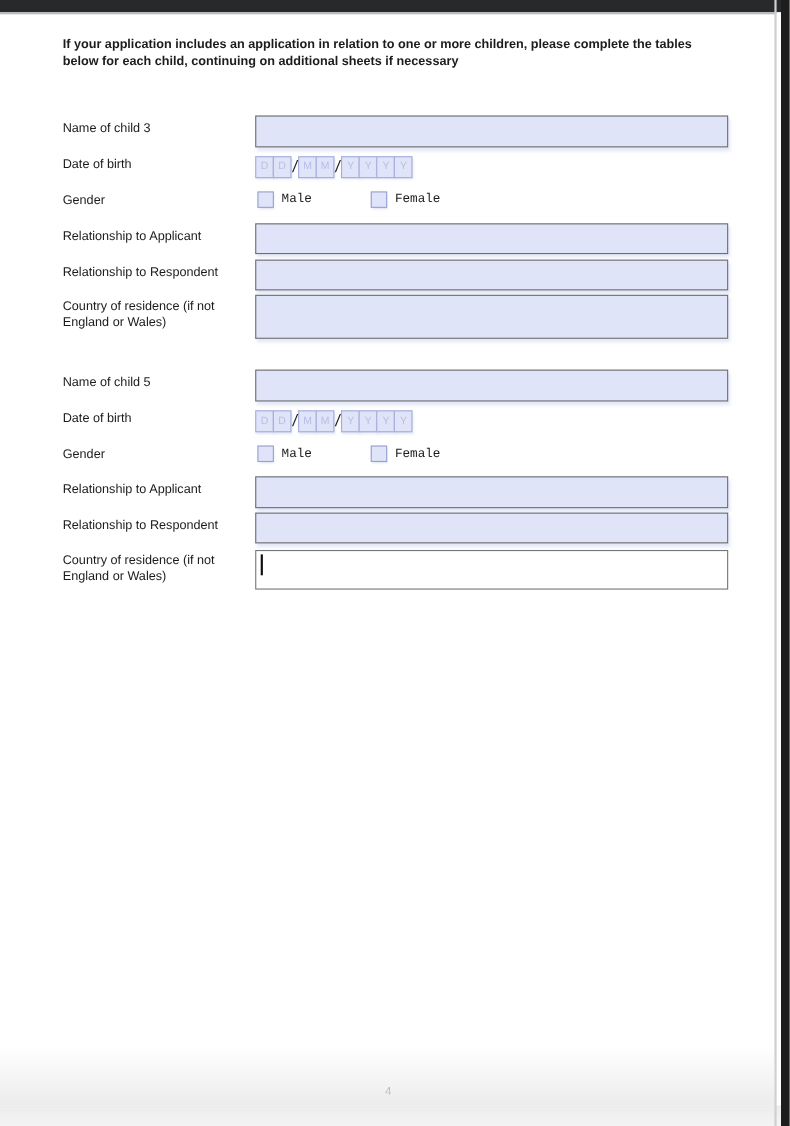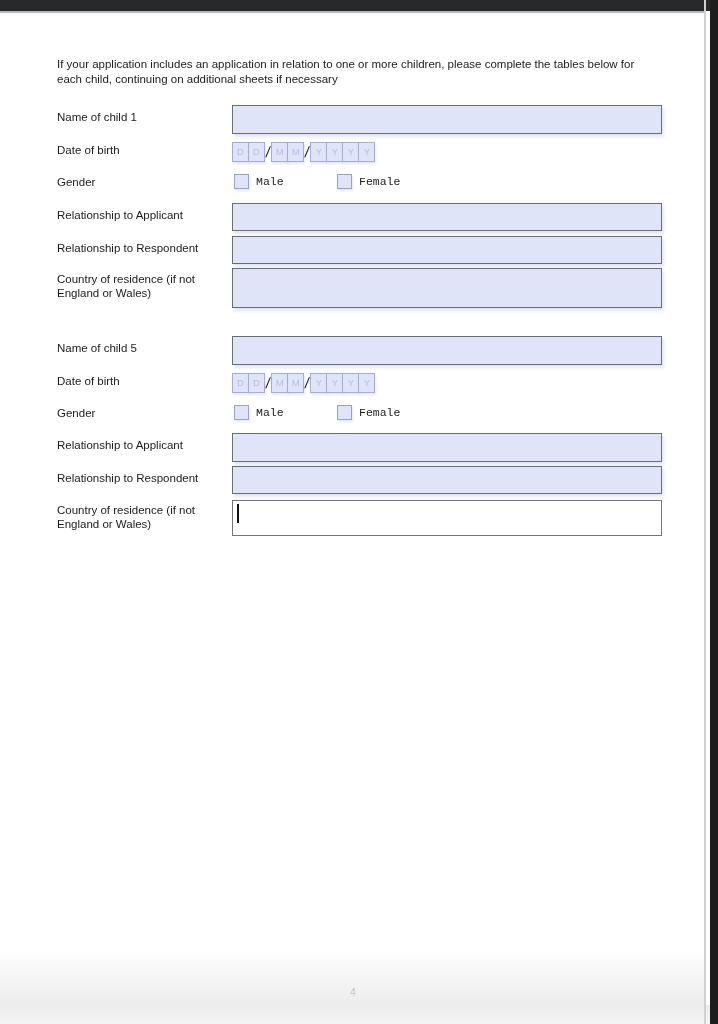--- a/index.html
+++ b/index.html
@@ -18,8 +18,8 @@
                   background:linear-gradient(180deg,#ececec 0%,#f4f4f4 100%); }
 
   
-  .intro { position:absolute; left:57px; top:57px; width:590px; font-size:11.5px;
-           line-height:15px; color:#1c1c1c; }
+  .intro { position:absolute; left:57px; top:34px; width:590px; font-size:11.5px;
+           line-height:15px; color:#1c1c1c;font-weight:bold; }
   .lbl   { position:absolute; left:57px; width:174px; font-size:11.5px; line-height:14px; color:#1b1b1b; }
 
   

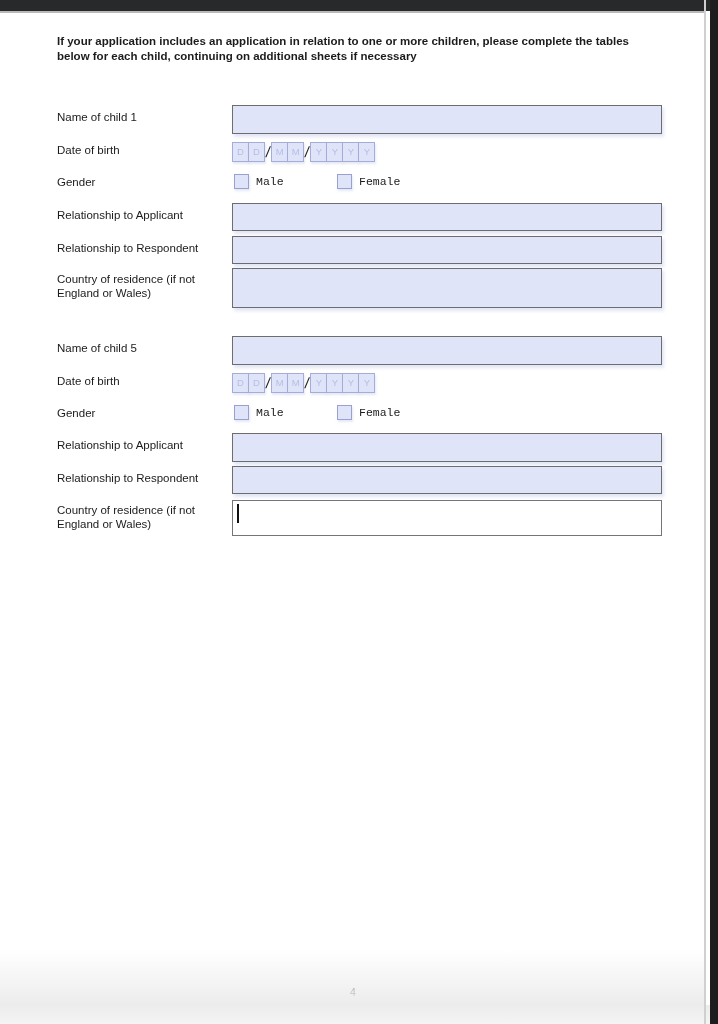--- a/index.html
+++ b/index.html
@@ -53,7 +53,7 @@
 
   <p class="intro">If your application includes an application in relation to one or more children, please complete the tables below for each child, continuing on additional sheets if necessary</p>
 
-  <div class="lbl" style="top:110px">Name of child 1</div>
+  <div class="lbl" style="top:110px">Name of child 3</div>
   <input class="field" style="top: 105px; height: 29px;" type="text" value="">
 
   <div class="lbl" style="top:143px">Date of birth</div>

